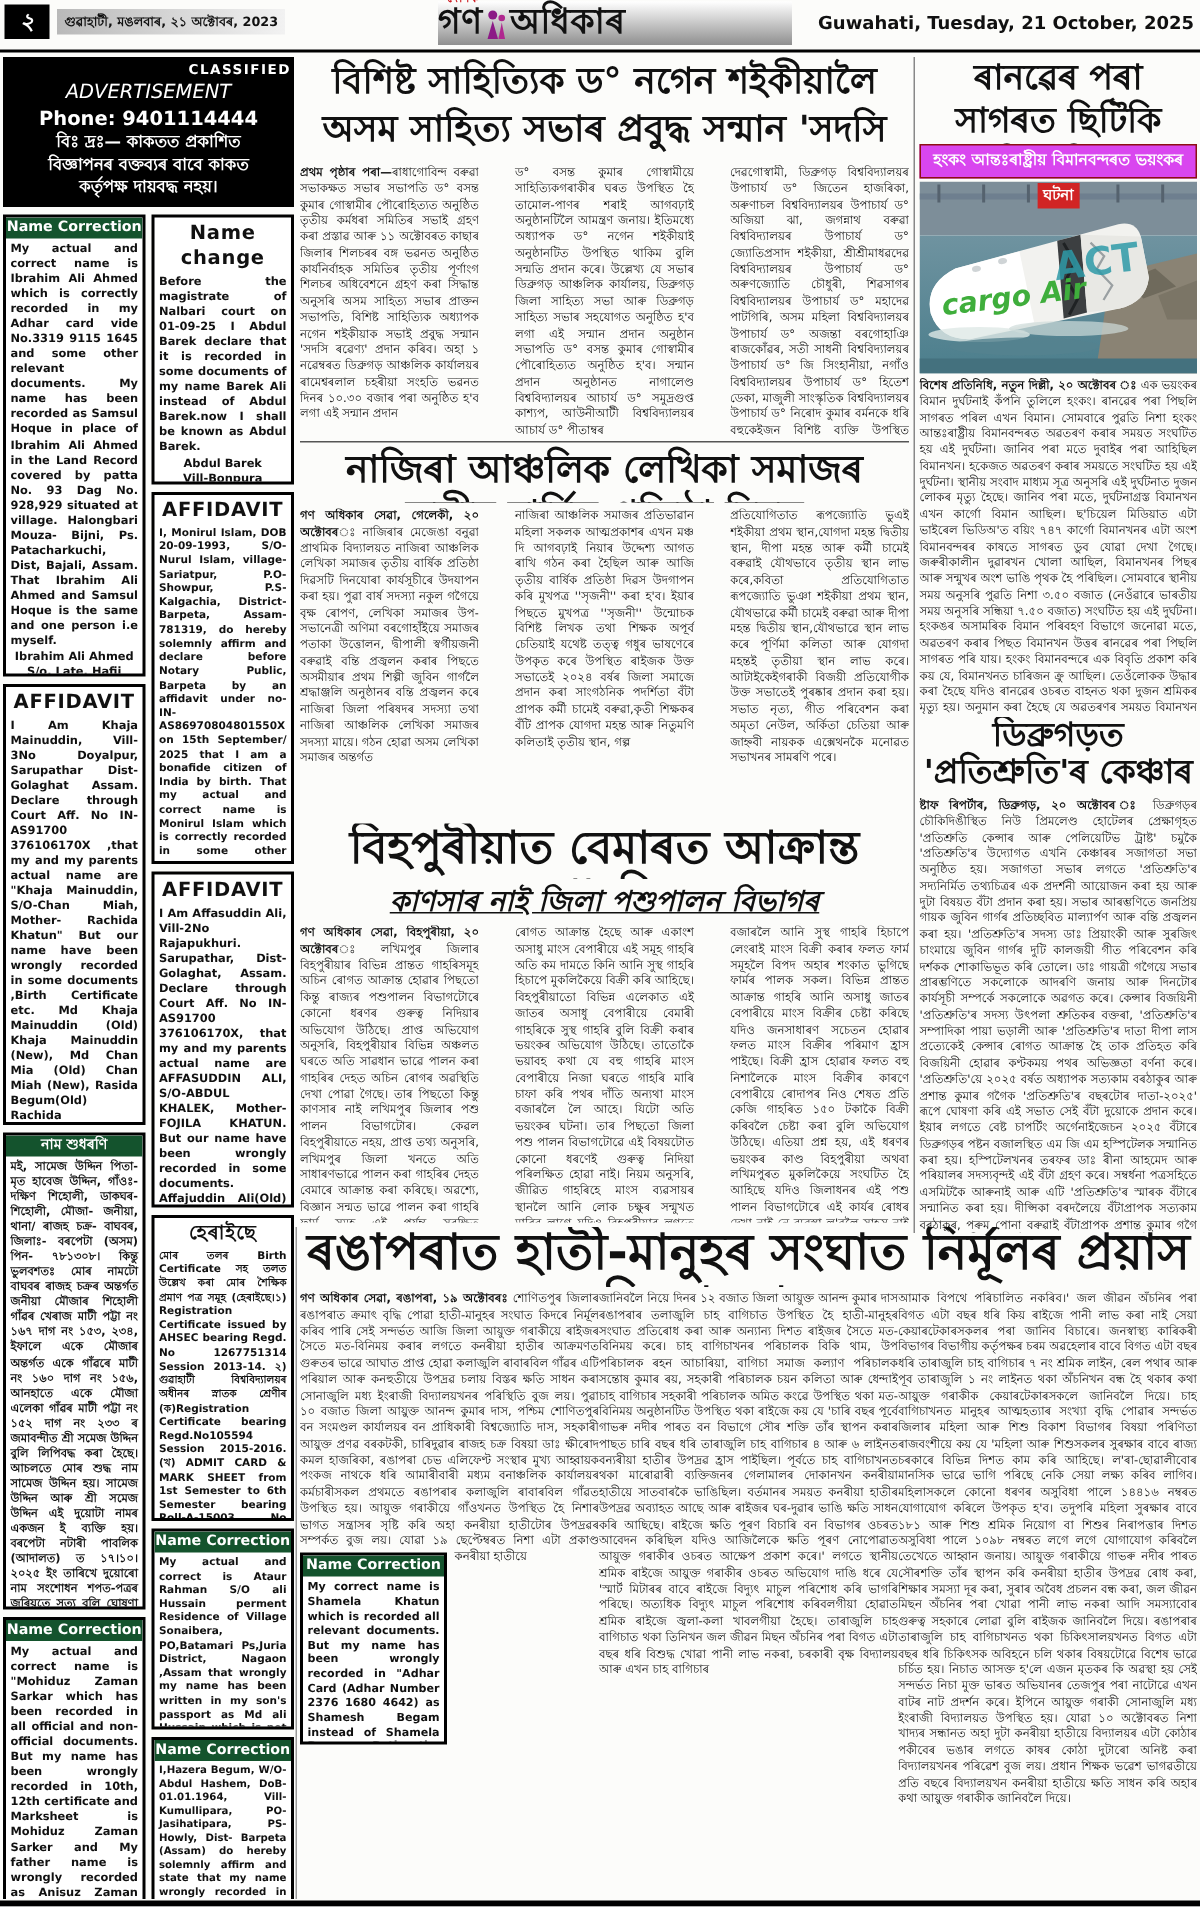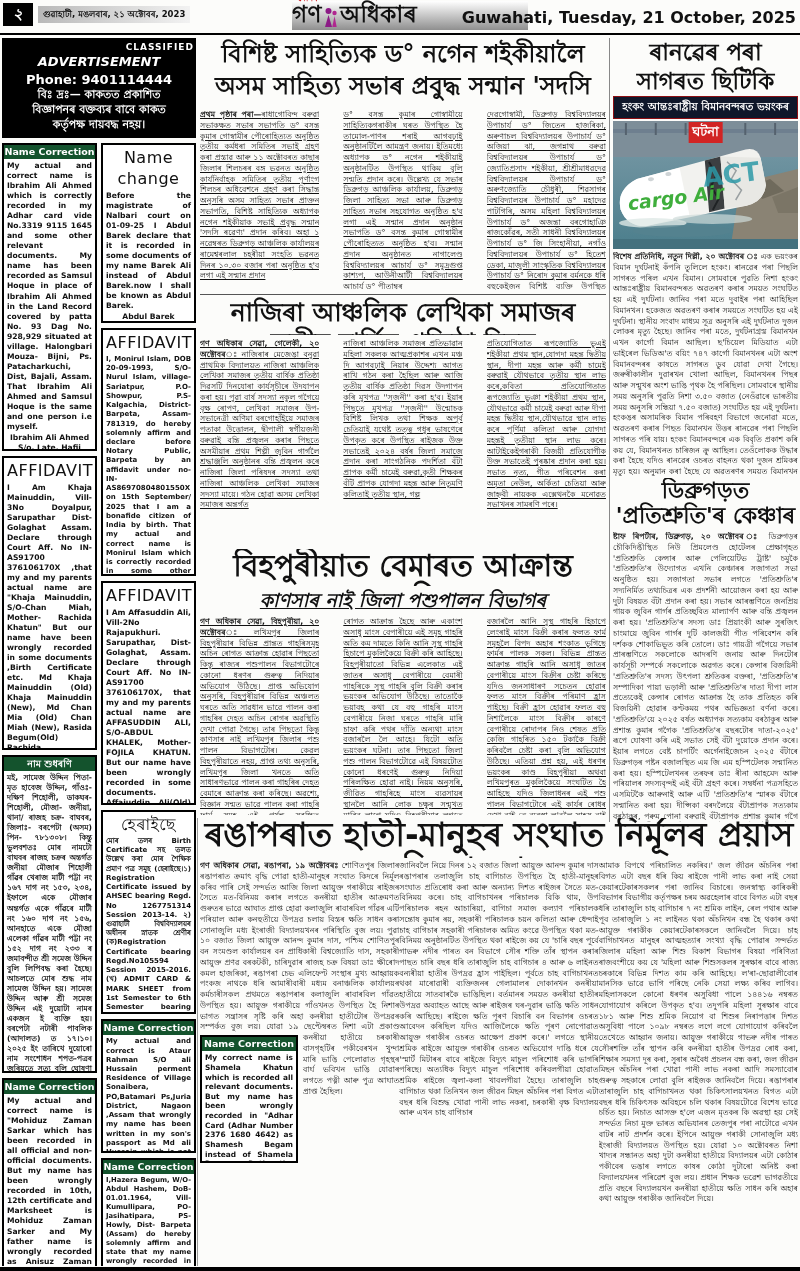--- a/index.html
+++ b/index.html
@@ -17,7 +17,7 @@
             background:linear-gradient(#ffffff 0%,#8f8f8f 100%);display:flex;align-items:center;justify-content:flex-start;}
   .masthead .mh-wrap{position:relative;font-weight:bold;font-size:23px;letter-spacing:.5px;display:flex;align-items:center;gap:2px;}
   .mh-prefix{position:absolute;top:-4px;left:6px;color:#cf1f26;font-size:8px;font-weight:bold;}
-  .date-en{position:absolute;right:4px;top:8px;font-size:16px;font-weight:bold;}
+  .date-en{position:absolute;right:4px;top:8px;font-size:12px;font-weight:bold;}
   .rule-top{position:absolute;top:33px;left:0;width:800px;border-top:2.5px solid #000;}
   
   .left-rail{position:absolute;left:2px;top:38px;width:194px;height:1228px;overflow:hidden;}

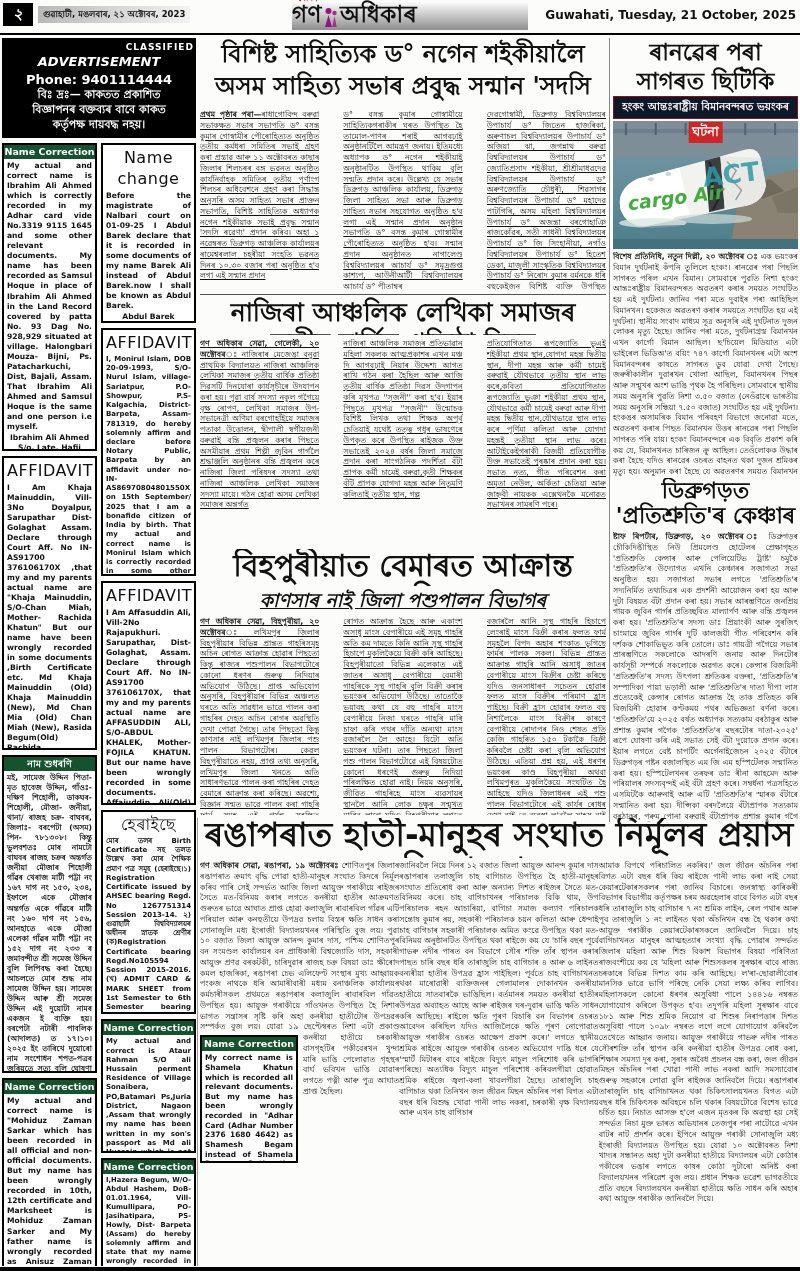--- a/index.html
+++ b/index.html
@@ -23,7 +23,7 @@
   .left-rail{position:absolute;left:2px;top:38px;width:194px;height:1228px;overflow:hidden;}
   .classified{background:#000;color:#fff;text-align:center;padding:3px 2px 5px;line-height:1.35;}
   .cl1{font-size:9px;font-weight:bold;letter-spacing:1px;text-align:right;}
-  .cl2{font-size:13px;font-weight:bold;font-style:italic;}
+  .cl2{font-size:13px;font-weight:normal;font-style:italic;}
   .cl3{font-size:13px;font-weight:bold;}
   .cl-as{font-size:11px;font-weight:bold;}
   .ad-cols{display:flex;gap:4px;margin-top:5px;}

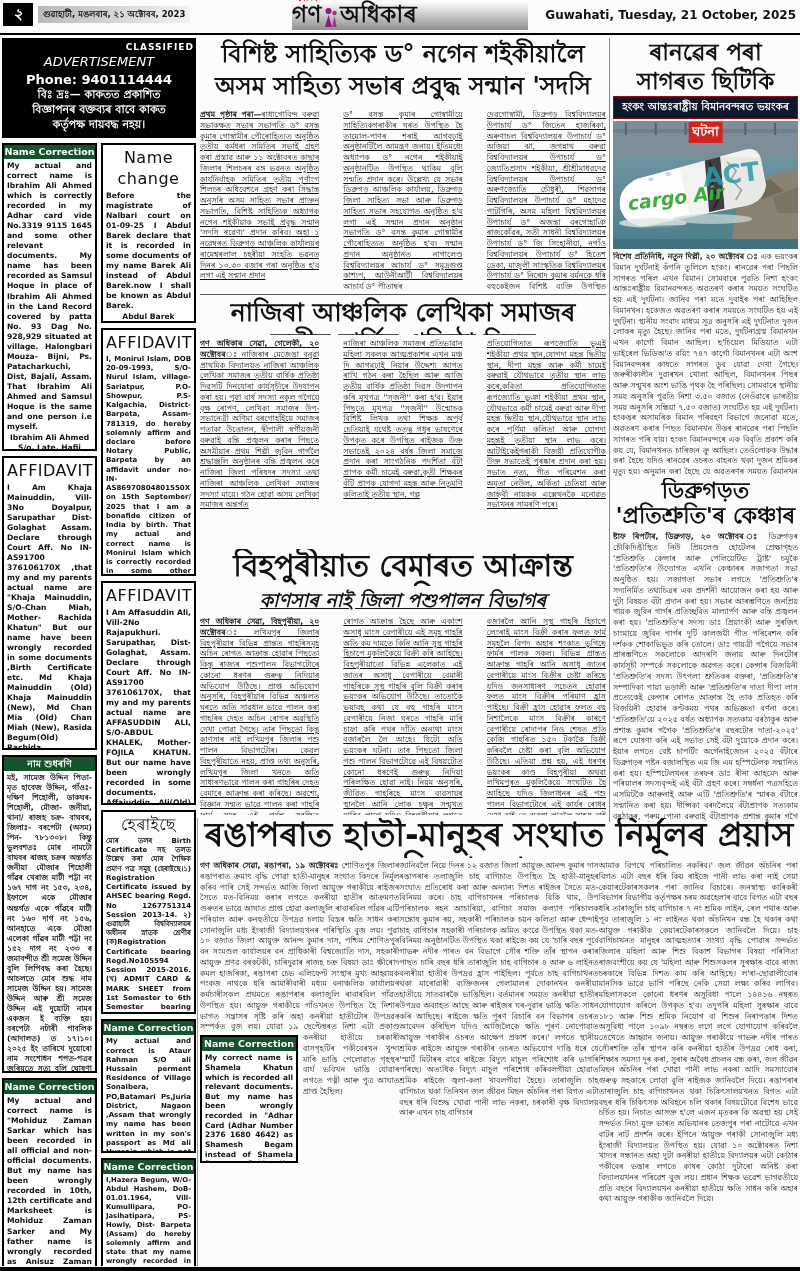--- a/index.html
+++ b/index.html
@@ -49,7 +49,7 @@
   .right-rail{position:absolute;left:609px;top:38px;width:189px;border-left:1px solid #888;
               padding-left:3px;box-sizing:border-box;}
   .headlineR{font-size:23px;font-weight:bold;text-align:center;line-height:1.25;height:58px;overflow:hidden;}
-  .banner{background:#0f172a;color:#fff;text-align:center;font-weight:bold;font-size:10.5px;
+  .banner{background:#d946ef;color:#fff;text-align:center;font-weight:bold;font-size:10.5px;
           padding:2px 0;border:1px solid #8d0f14;}
   .photo{position:relative;width:100%;height:128px;margin-top:2px;}
   .photo-label{position:absolute;top:1px;left:50%;transform:translateX(-50%);background:#d12424;

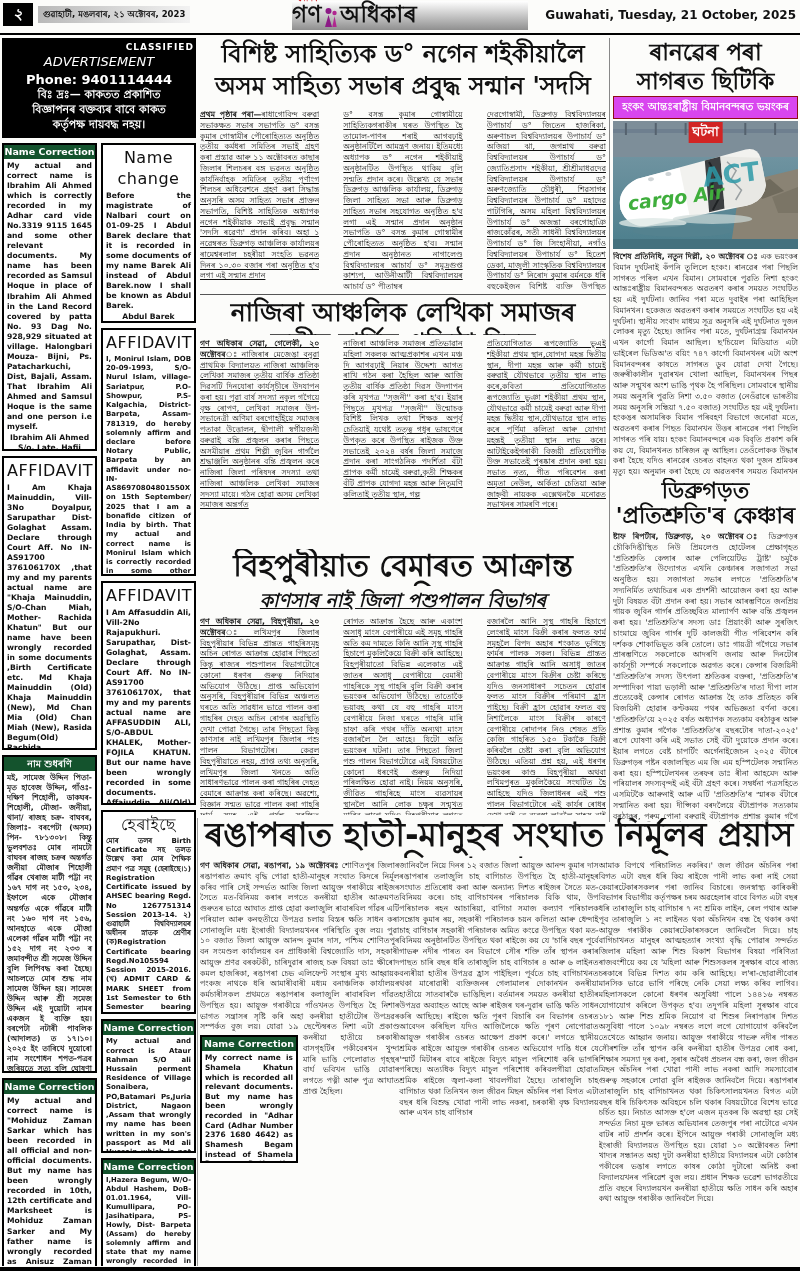--- a/index.html
+++ b/index.html
@@ -41,7 +41,7 @@
              padding-top:3px;margin-top:4px;height:37px;overflow:hidden;}
   .headline3{font-size:30px;font-weight:bold;text-align:center;line-height:1.1;margin-top:4px;height:37px;overflow:hidden;}
   .subhead{font-size:19px;font-weight:bold;font-style:italic;text-decoration:underline;text-align:center;height:27px;overflow:hidden;}
-  .cols3{display:flex;gap:24px;margin-top:4px;text-decoration:underline;}
+  .cols3{display:flex;gap:24px;margin-top:4px;}
   .colx{flex:1;font-size:7.8px;line-height:1.38;text-align:justify;overflow:hidden;}
   .b1{height:180px;} .b2{height:206px;} .b3{height:198px;}
   .byline{font-weight:bold;}

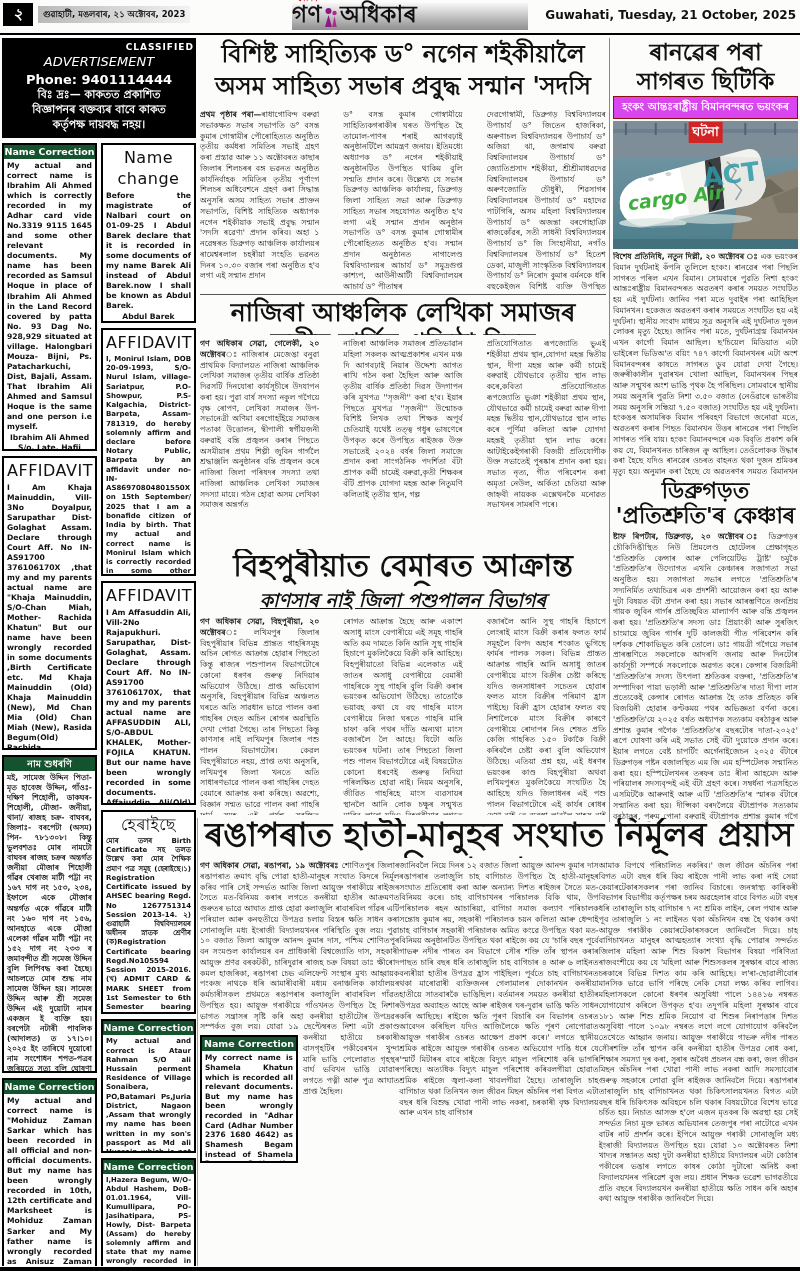--- a/index.html
+++ b/index.html
@@ -53,7 +53,7 @@
           padding:2px 0;border:1px solid #8d0f14;}
   .photo{position:relative;width:100%;height:128px;margin-top:2px;}
   .photo-label{position:absolute;top:1px;left:50%;transform:translateX(-50%);background:#d12424;
-               color:#fff;font-size:13px;font-weight:bold;padding:0 4px;z-index:2;}
+               color:#fff;font-size:10px;font-weight:bold;padding:0 4px;z-index:2;}
   .planebody{font-size:7.8px;line-height:1.38;text-align:justify;height:224px;overflow:hidden;margin-top:3px;}
   .headlineP{font-size:22px;font-weight:bold;text-align:center;line-height:1.15;height:52px;overflow:hidden;margin-top:2px;}
   .pratbody{font-size:7.8px;line-height:1.38;text-align:justify;height:290px;overflow:hidden;margin-top:2px;}

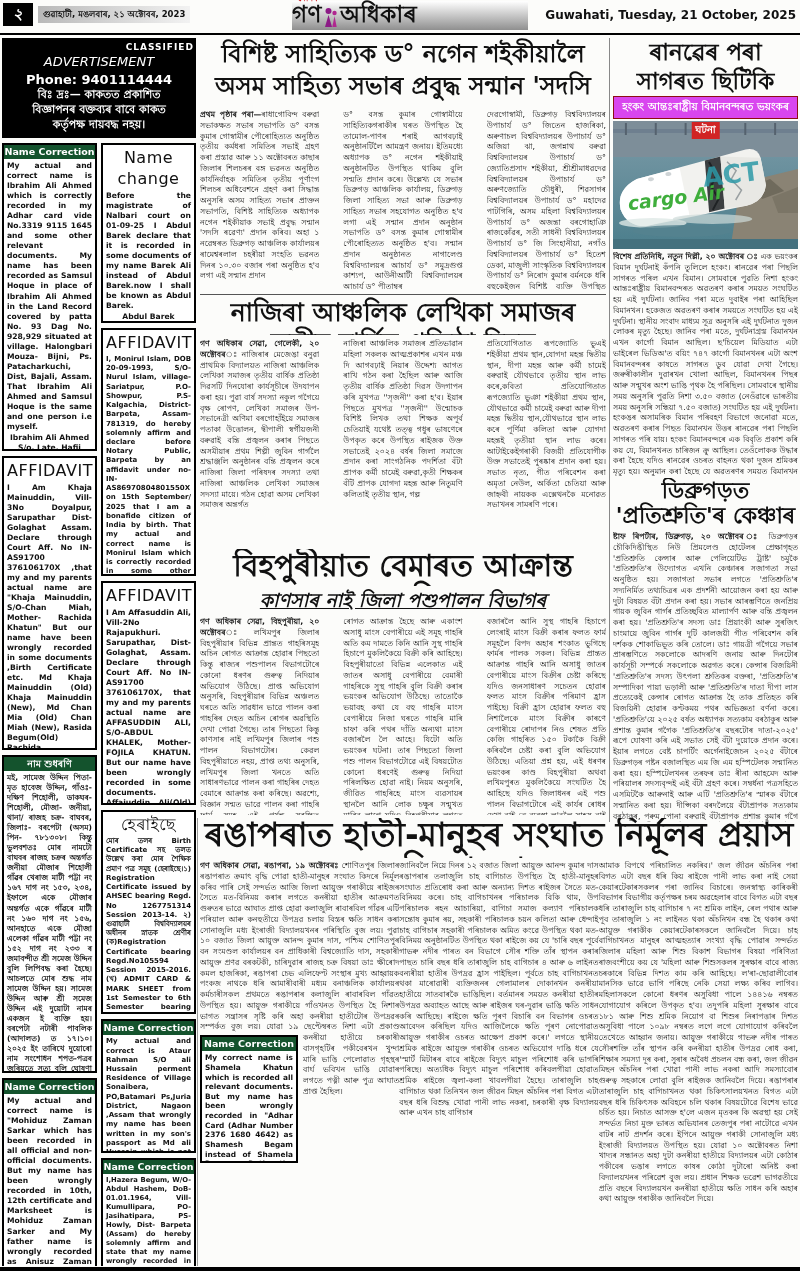--- a/index.html
+++ b/index.html
@@ -32,7 +32,7 @@
          overflow:hidden;box-sizing:border-box;font-weight:600;background:#fff;}
   .ttl-dark{background:#14532d;color:#fff;text-align:center;font-weight:bold;font-size:9.5px;
             margin:-2px -3px 2px;padding:1px 0;}
-  .ttl-plain{text-align:center;font-weight:normal;font-size:16px;margin:0 0 2px;letter-spacing:.5px;}
+  .ttl-plain{text-align:center;font-weight:bold;font-size:13px;margin:0 0 2px;letter-spacing:.5px;}
   .sig{text-align:center;font-weight:bold;white-space:pre-line;margin-top:1px;}
   
   .center{position:absolute;left:200px;top:38px;width:406px;}

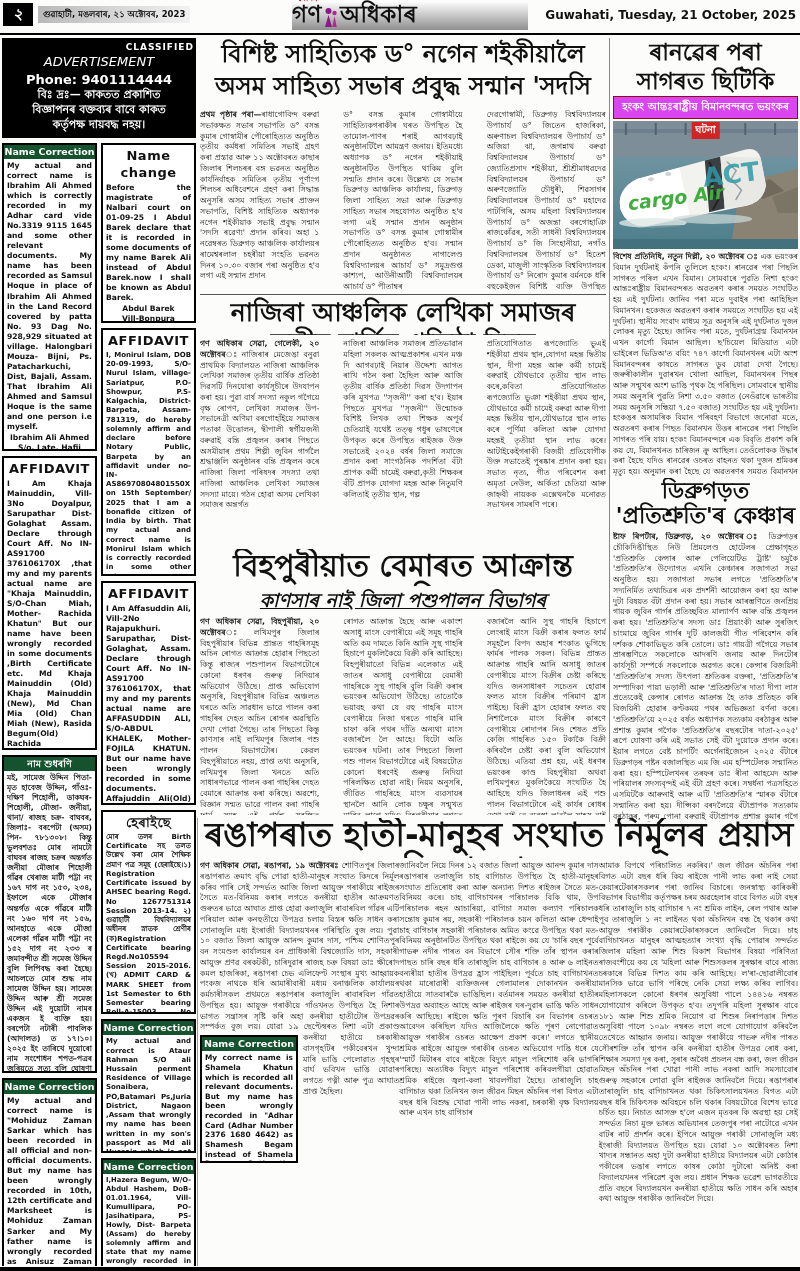--- a/index.html
+++ b/index.html
@@ -270,7 +270,6 @@
           <div>My correct name is Shamela Khatun which is recorded all relevant documents. But my name has been wrongly recorded in "Adhar Card (Adhar Number 2376 1680 4642) as Shamesh Begam instead of Shamela Begum. Both the same and one identical person denotes me</div>
 
         </div>
-        <span>চৰকাৰী বাসগৃহটিৰ পকীবেৰখন খুন্দা মাৰি ভাঙি পেলোৱাত গৃহস্থৰ বাৰ্ঘ ভবিখন ভাঙি যোৱাৰ লগতে পত্নী আৰু পুত্ৰ আঘাত প্ৰাপ্ত হৈছিল।</span>
       </div>
       <div class="bot-col">জানিবলৈ নিয়ে দিনৰ ১২ বজাত জিলা আয়ুক্ত আনন্দ কুমাৰ দাস ৰঙাপৰাৰ তলাজুলি চাহ বাগিচাত উপস্থিত হৈ হাতী-মানুহৰ সংঘাত প্ৰতিৰোধ কৰা আৰু অন্যান্য দিশত ৰাইজৰ সৈতে মত-বিনিময় কৰে। চাহ বাগিচাখনৰ পৰিচালক বিকি থাম, উপ পৰিচালক ৰহন আচাৰিয়া, বাগিচা সমাজ কল্যাণ পৰিচালক সন্তোষ কুমাৰ ৰয়, সহকাৰী পৰিচালক চয়ন কলিতা আৰু ধেন্দাই চাহ বাগিচাৰ সহকাৰী পৰিচালক অমিত কংৱে উপস্থিত থকা মত-বিনিময় অনুষ্ঠানটিত উপস্থিত থকা ৰাইজে কয় যে 'চাৰি বছৰ পূৰ্বে গাভৰু নদীৰ পাৰত বন বিভাগে সৌৰ শক্তি তাঁৰ স্থাপন কৰাৰ পাছত চাৰি বছৰ ধৰি তাৰাজুলি চাহ বাগিচাৰ ৪ আৰু ৬ লাইনত বন্যৰীয়া হাতীৰ উপদ্ৰৱ হ্ৰাস পাইছিল। পূৰ্বতে চাহ বাগিচাখনত থকা মাৰোৱাৰী ব্যক্তিজনৰ গেলামালৰ দোকানখন কনৰীয়া হাতীয়ে সাতবাৰকৈ ভাঙিছিল। বৰ্তমানৰ সময়ত কনৰীয়া হাতীৰ উপদ্ৰৱ অব্যাহত আছে আৰু ৰাইজৰ ঘৰ-দুৱাৰ ভাঙি ক্ষতি সাধন কৰি আছিছে। ৰাইজে ক্ষতি পূৰণ বিচাৰি বন বিভাগৰ ওচৰত আবেদন কৰিছিল যদিও আজিলৈকে ক্ষতি পূৰণ নোপোৱাত আয়ুক্ত গৰাকীৰ ওচৰত আক্ষেপ প্ৰকাশ কৰে।' লগতে স্থানীয় শ্ৰমিক ৰাইজে আয়ুক্ত গৰাকীৰ ওচৰত অভিযোগ দাঙি ধৰে যে 'স্মাৰ্ট মিটাৰৰ বাবে ৰাইজে বিদ্যুৎ মাচুল পৰিশোধ কৰি ভাগৰি পৰিছে। অত্যধিক বিদ্যুৎ মাচুল পৰিশোধ কৰিবলগীয়া হোৱাত শ্ৰমিক ৰাইজে জ্বলা-কলা খাবলগীয়া হৈছে। তাৰাজুলি চাহ বাগিচাত থকা তিনিখন জল জীৱন মিছন অঁচনিৰ পৰা বিগত এটা বছৰ ধৰি বিশুদ্ধ খোৱা পানী লাভ নকৰা, চৰকাৰী বৃক্ষ বিদ্যালয় আৰু এখন চাহ বাগিচাৰ</div>
       <div class="bot-col">আমাক বিপথে পৰিচালিত নকৰিব।' জল জীৱন অঁচনিৰ পৰা বিগত এটা বছৰ ধৰি কিয় ৰাইজে পানী লাভ কৰা নাই সেয়া কেয়াৰটেকাৰসকলৰ পৰা জানিব বিচাৰে। জনস্বাস্থ্য কাৰিকৰী বিভাগৰ বিভাগীয় কৰ্তৃপক্ষৰ চৰম অৱহেলাৰ বাবে বিগত এটা বছৰ ধৰি তাৰাজুলি চাহ বাগিচাৰ ৭ নং শ্ৰমিক লাইন, ৰেল পথাৰ আৰু পূব তাৰাজুলি ১ নং লাইনত থকা অঁচনিখন বন্ধ হৈ থকাৰ কথা আয়ুক্ত গৰাকীক কেয়াৰটেকাৰসকলে জানিবলৈ দিয়ে। চাহ বাগিচাখনত মানুহৰ আত্মহত্যাৰ সংখ্যা বৃদ্ধি পোৱাৰ সন্দৰ্ভত জিলাৰ মহিলা আৰু শিশু বিকাশ বিভাগৰ বিষয়া পৰিণিতা ৰাজবংশীয়ে কয় যে 'মহিলা আৰু শিশুসকলৰ সুৰক্ষাৰ বাবে ৰাজ্য চৰকাৰে বিভিন্ন দিশত কাম কৰি আহিছে। ল'ৰা-ছোৱালীবোৰ মানসিক ভাৱে ভাগি পৰিছে নেকি সেয়া লক্ষ্য কৰিব লাগিব। মহিলাসকলে কোনো ধৰণৰ অসুবিধা পালে ১৪৪১৬ নম্বৰত যোগাযোগ কৰিলে উপকৃত হ'ব। তদুপৰি মহিলা সুৰক্ষাৰ বাবে ১৮১ আৰু শিশু শ্ৰমিক নিয়োগ বা শিশুৰ নিৰাপত্তাৰ দিশত অসুবিধা পালে ১০৯৮ নম্বৰত লগে লগে যোগাযোগ কৰিবলৈ তেখেতে আহ্বান জনায়। আয়ুক্ত গৰাকীয়ে গাভৰু নদীৰ পাৰত সৌৰশক্তি তাঁৰ স্থাপন কৰি কনৰীয়া হাতীৰ উপদ্ৰৱ ৰোধ কৰা, শিক্ষাৰ সমস্যা দূৰ কৰা, সুৰাৰ অবৈধ প্ৰচলন বন্ধ কৰা, জল জীৱন মিছন অঁচনিৰ পৰা খোৱা পানী লাভ নকৰা আদি সমস্যাবোৰ গুৰুত্ব সহকাৰে লোৱা বুলি ৰাইজক জানিবলৈ দিয়ে। ৰঙাপৰাৰ তাৰাজুলি চাহ বাগিচাখনত থকা চিকিৎসালয়খনত বিগত এটা বছৰ ধৰি চিকিৎসক অবিহনে চলি থকাৰ বিষয়টোৱে বিশেষ ভাৱে চৰ্চিত হয়। নিচাত আসক্ত হ'লে এজন মৃতকৰ কি অৱস্থা হয় সেই সন্দৰ্ভত নিচা মুক্ত ভাৰত অভিযানৰ তেজপুৰ পৰা নাটোৱে এখন বাটৰ নাট প্ৰদৰ্শন কৰে। ইপিনে আয়ুক্ত গৰাকী সোনাজুলি মধ্য ইংৰাজী বিদ্যালয়ত উপস্থিত হয়। যোৱা ১০ অক্টোবৰত নিশা খাদ্যৰ সন্ধানত অহা দুটা কনৰীয়া হাতীয়ে বিদ্যালয়ৰ এটা কোঠাৰ পকীবেৰ ভঙাৰ লগতে কাষৰ কোঠা দুটাৰো অনিষ্ট কৰা বিদ্যালয়খনৰ পৰিৱেশ বুজ লয়। প্ৰধান শিক্ষক ভৱেশ ভাগৱতীয়ে প্ৰতি বছৰে বিদ্যালয়খন কনৰীয়া হাতীয়ে ক্ষতি সাধন কৰি অহাৰ কথা আয়ুক্ত গৰাকীক জানিবলৈ দিয়ে।</div>

